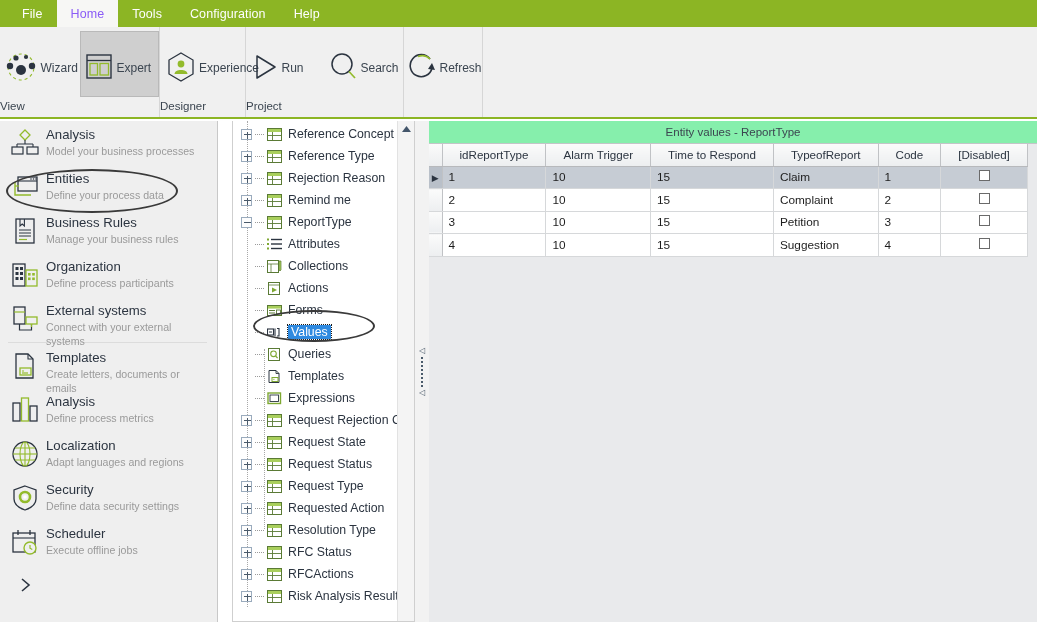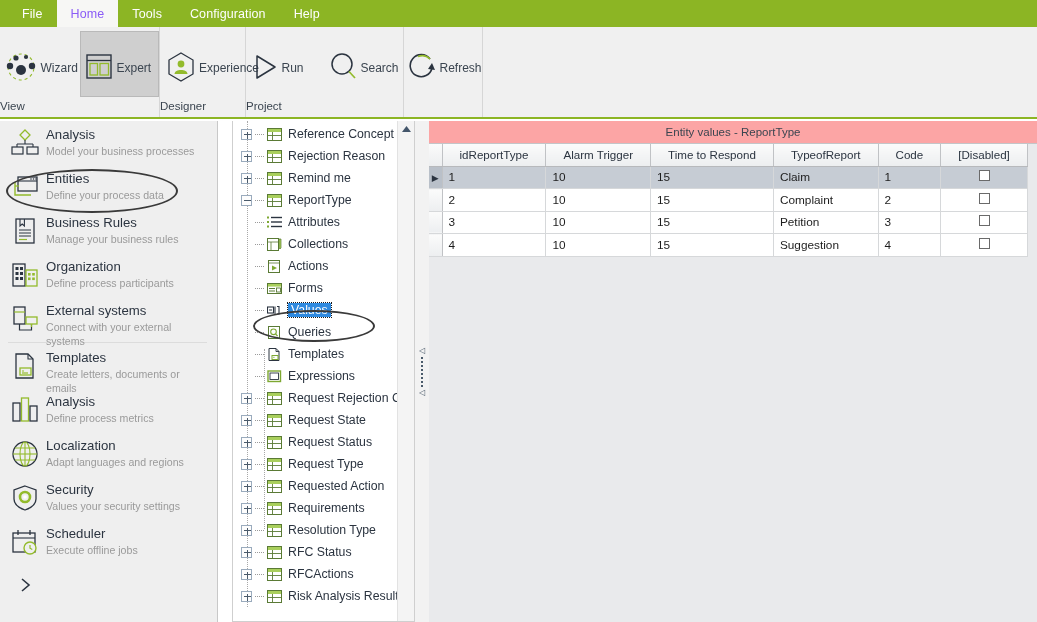--- a/index.html
+++ b/index.html
@@ -136,7 +136,7 @@
     background: #e9eaec;
   }
   .content-header {
-    height: 23px; width: 100%; background: #fca5a5;
+    height: 23px; width: 100%; background: #86efac;
     border-bottom: 1px solid #c3c5c8;
     display: flex; align-items: center; justify-content: center;
     position: relative;

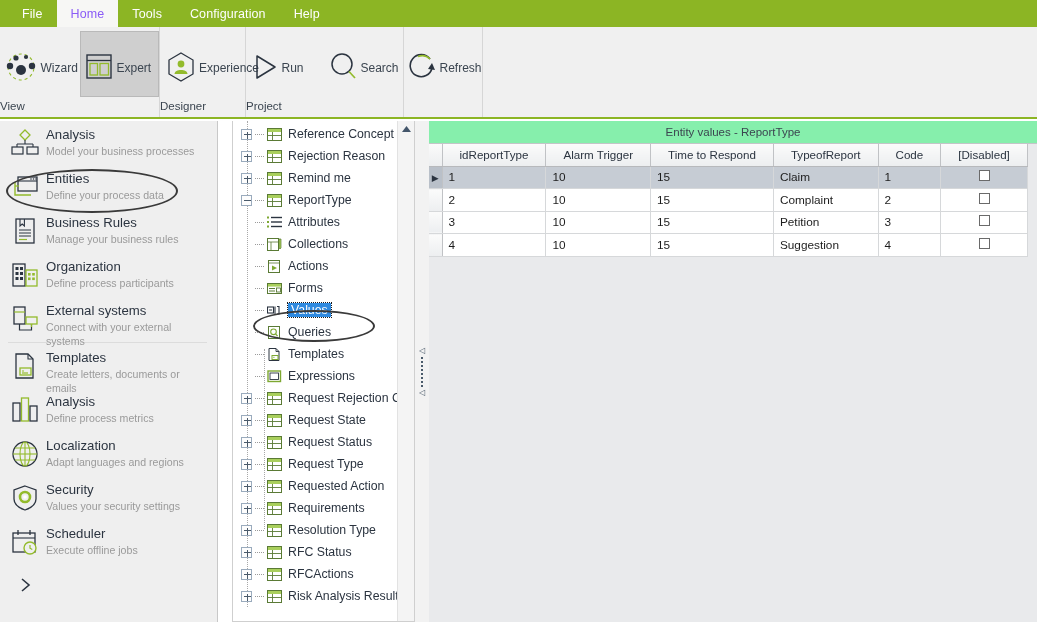--- a/index.html
+++ b/index.html
@@ -474,6 +474,19 @@
               </svg>
             </span>
             <span class="tlbl">Reference Concept</span>
+          </div>
+          <div class="trow">
+            <span class="texp plus"></span>
+            <span class="tdots"></span>
+            <span class="tic">
+              <svg width="15" height="13" viewBox="0 0 15 13">
+                <rect x="0.5" y="0.5" width="14" height="12" fill="#fff" stroke="#5a7a35" stroke-width="1"></rect>
+                <rect x="1" y="1" width="13" height="3" fill="#a9cf5c"></rect>
+                <line x1="1" y1="7.5" x2="14" y2="7.5" stroke="#5a7a35" stroke-width="0.9"></line>
+                <line x1="5.5" y1="4" x2="5.5" y2="12" stroke="#5a7a35" stroke-width="0.9"></line>
+              </svg>
+            </span>
+            <span class="tlbl">Reference Type</span>
           </div>
           <div class="trow">
             <span class="texp plus"></span>

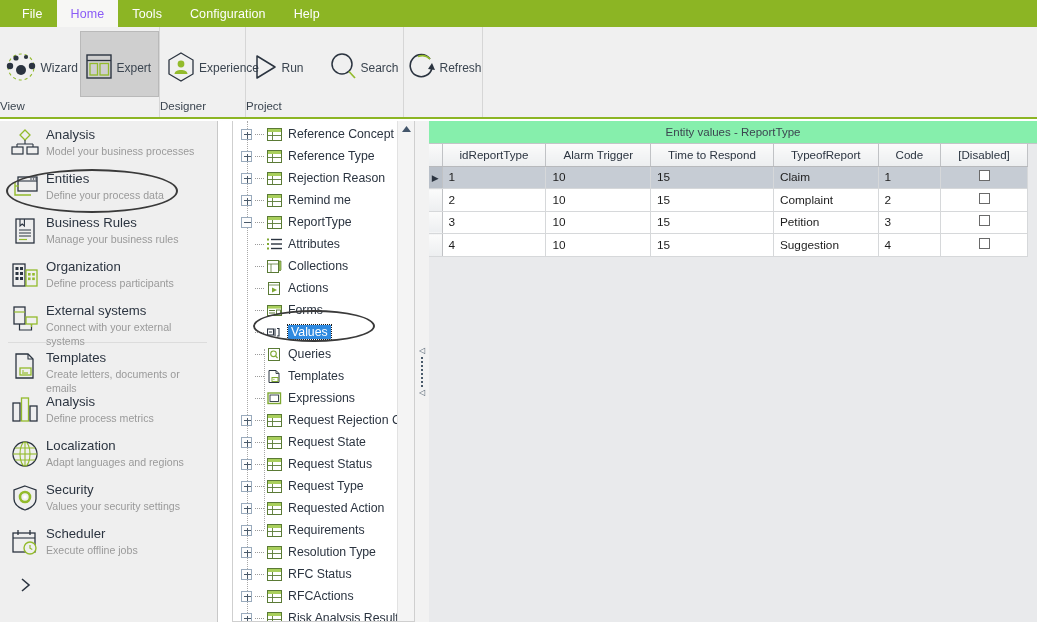--- a/index.html
+++ b/index.html
@@ -426,7 +426,7 @@
       </div>
       <div class="sb-txt">
         <div class="sb-title">Security</div>
-        <div class="sb-sub">Values your security settings</div>
+        <div class="sb-sub">Define data security settings</div>
       </div>
     </div>
 

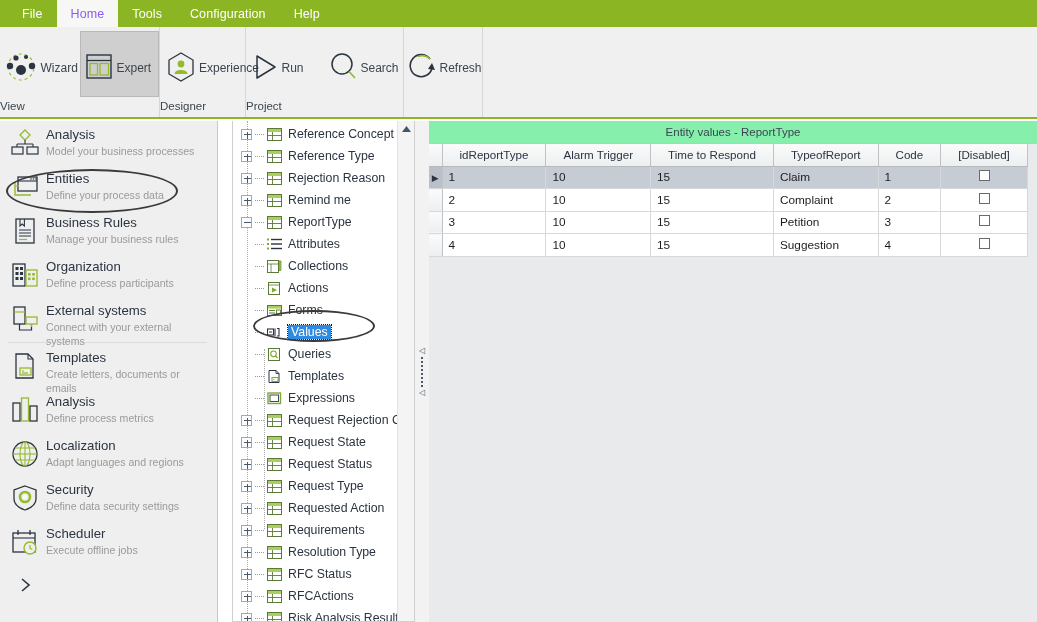--- a/index.html
+++ b/index.html
@@ -694,19 +694,6 @@
               </svg>
             </span>
             <span class="tlbl">Requested Action</span>
-          </div>
-          <div class="trow">
-            <span class="texp plus"></span>
-            <span class="tdots"></span>
-            <span class="tic">
-              <svg width="15" height="13" viewBox="0 0 15 13">
-                <rect x="0.5" y="0.5" width="14" height="12" fill="#fff" stroke="#5a7a35" stroke-width="1"></rect>
-                <rect x="1" y="1" width="13" height="3" fill="#a9cf5c"></rect>
-                <line x1="1" y1="7.5" x2="14" y2="7.5" stroke="#5a7a35" stroke-width="0.9"></line>
-                <line x1="5.5" y1="4" x2="5.5" y2="12" stroke="#5a7a35" stroke-width="0.9"></line>
-              </svg>
-            </span>
-            <span class="tlbl">Requirements</span>
           </div>
           <div class="trow">
             <span class="texp plus"></span>

